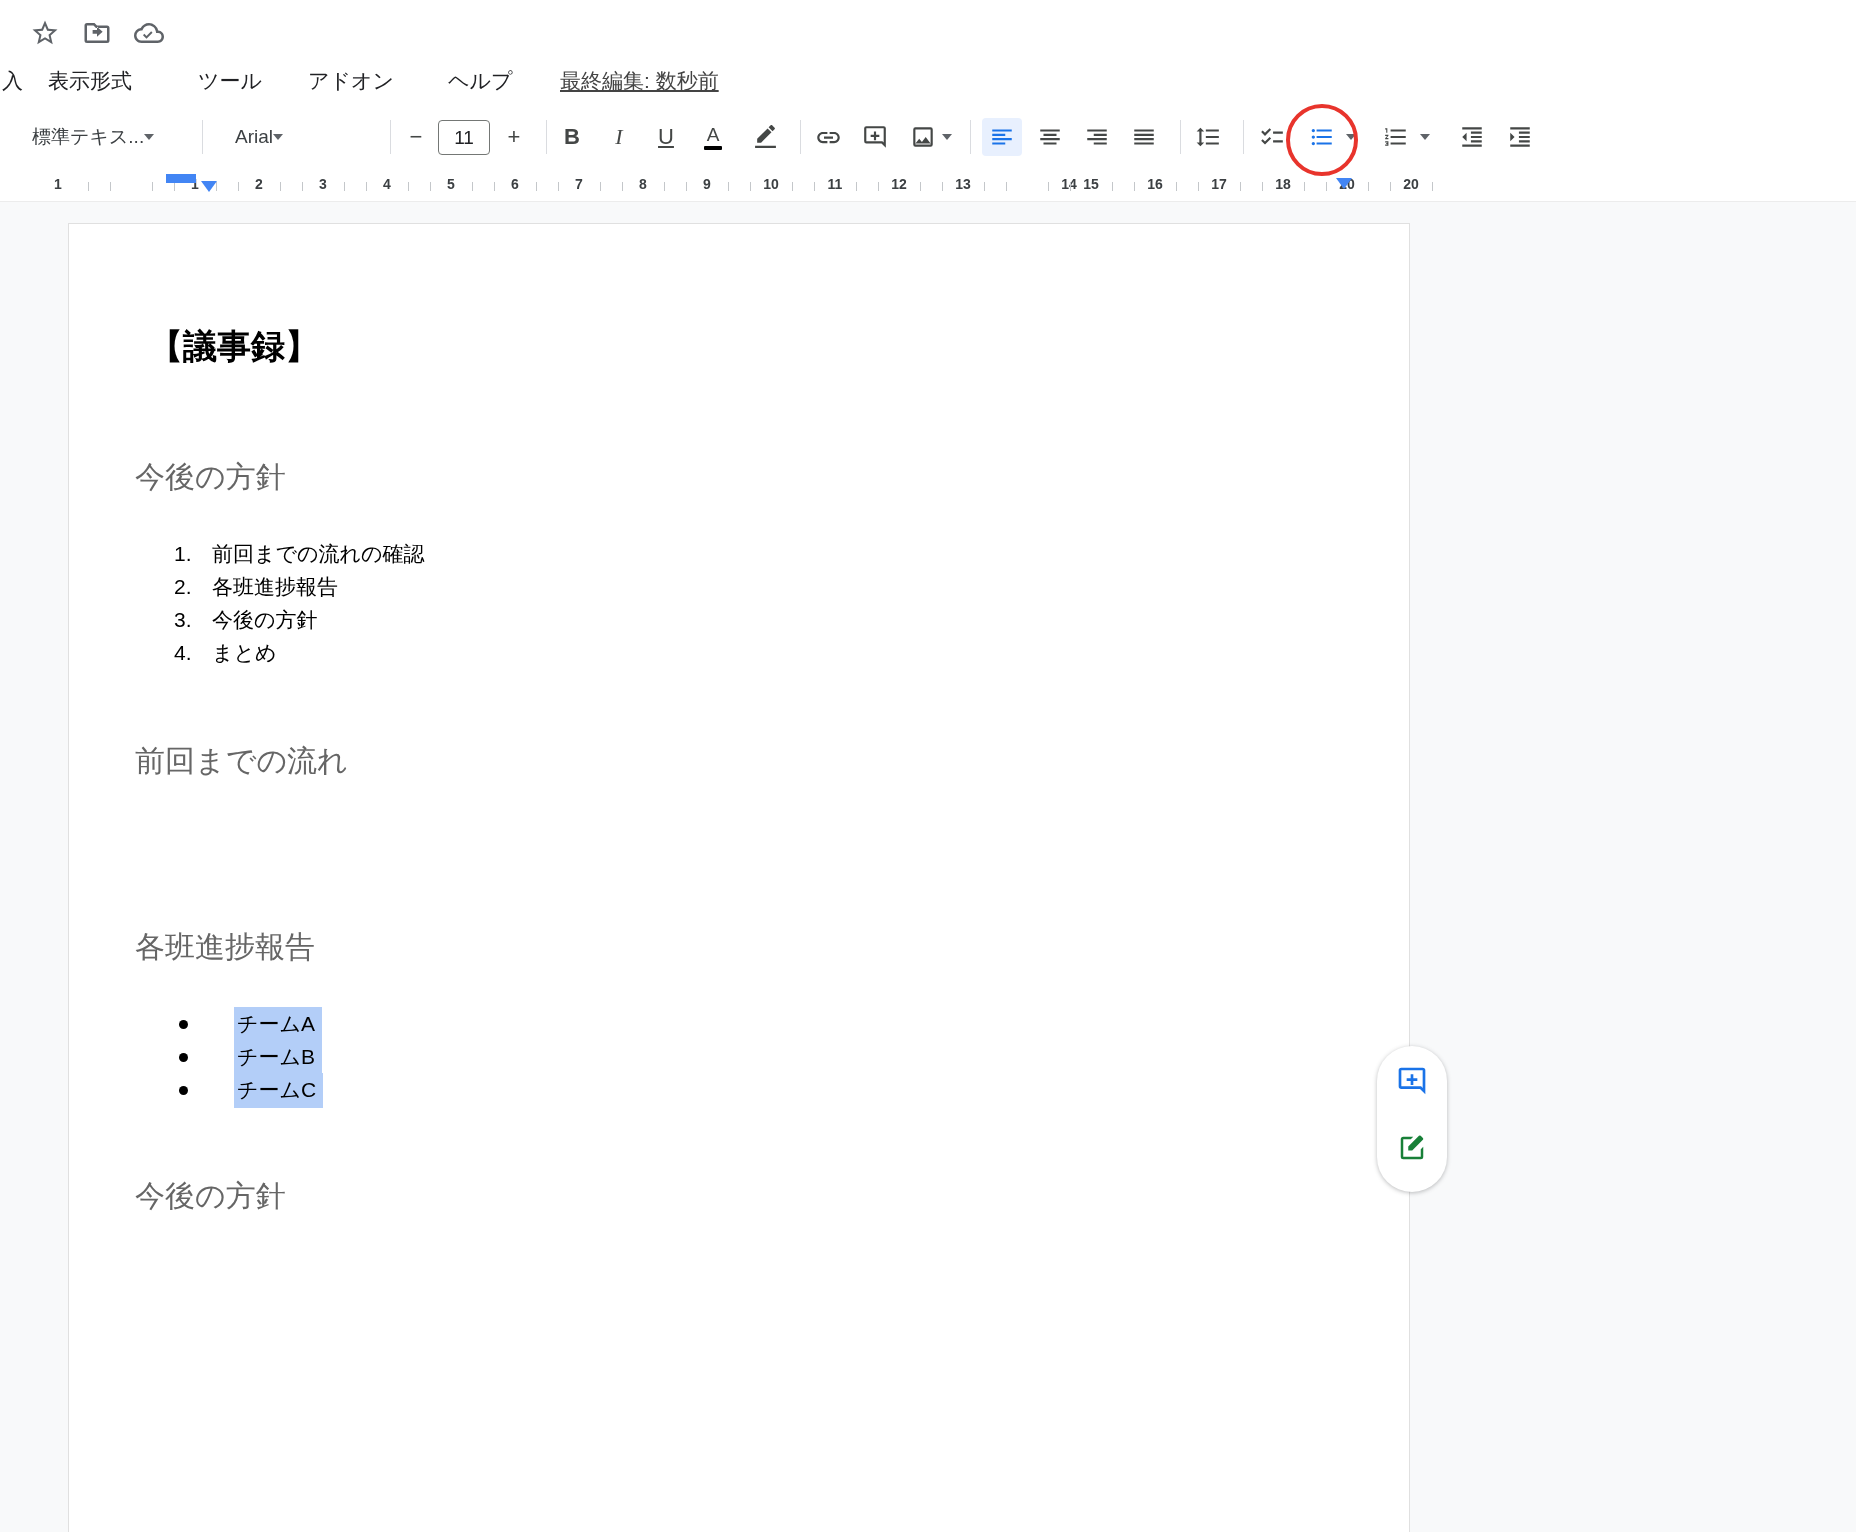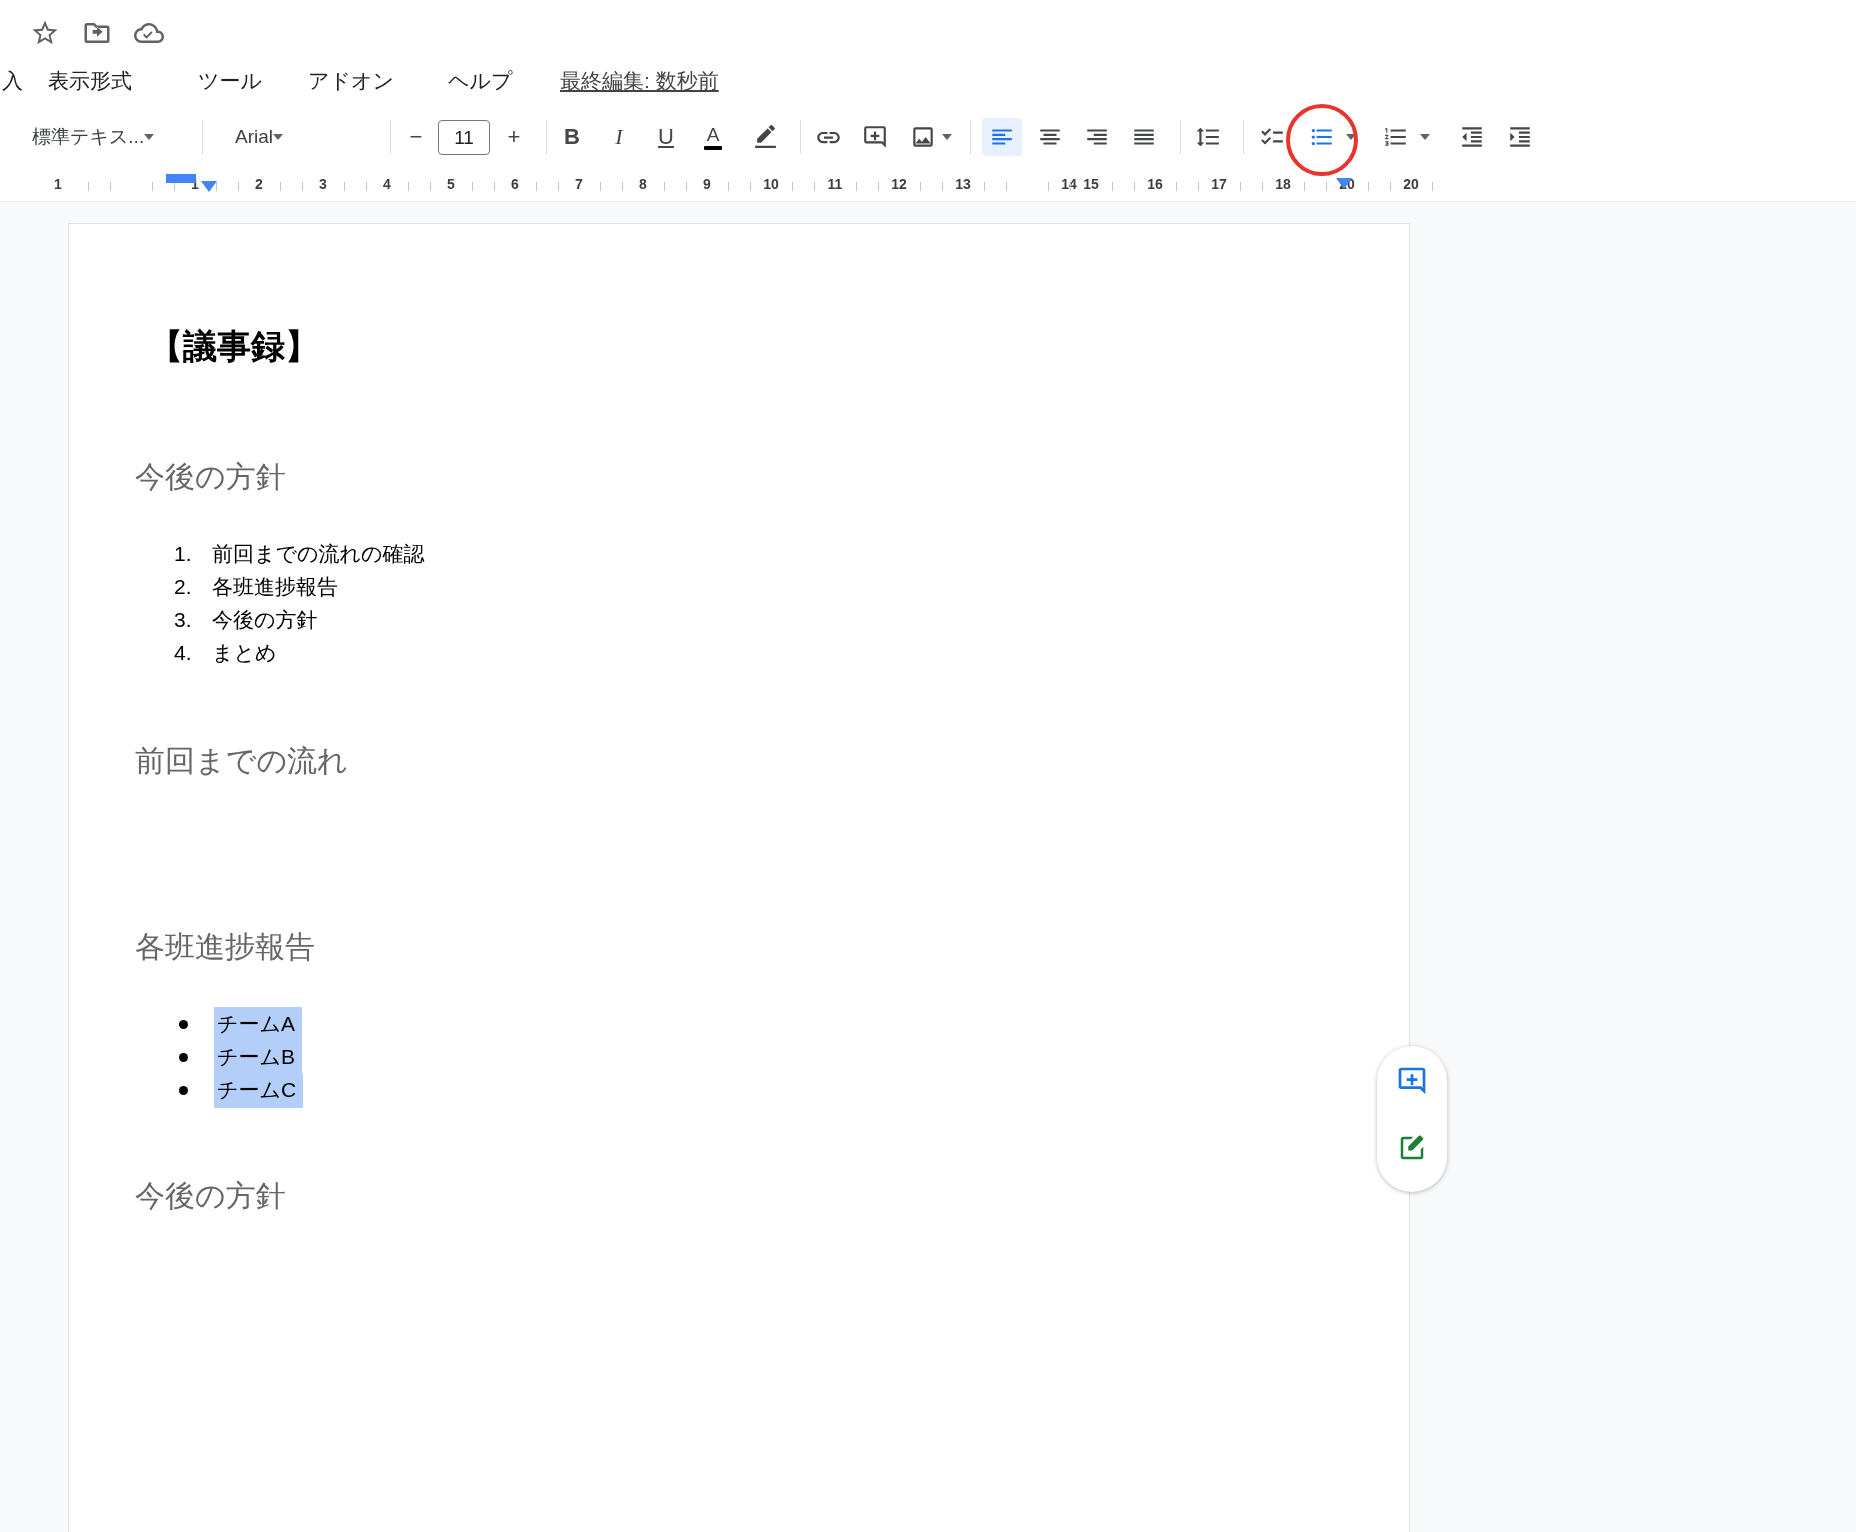--- a/index.html
+++ b/index.html
@@ -50,7 +50,7 @@
   .num-row .txt { margin-left:8px; }
   .bul-row { position:absolute; left:110px; font-size:21px; color:#000; white-space:nowrap; display:flex; align-items:center; }
   .dot { width:9px; height:9px; border-radius:50%; background:#000; margin-right:26px; flex:none; }
-  .sel { background:#b3cef8; padding:3px 7px 4px 3px; }
+  .sel { background:#b3cef8; padding:3px 7px 4px 3px;margin-left:20px; }
   
   .fab { position:absolute; left:1377px; top:1046px; width:70px; height:146px; background:#fff; border-radius:36px; box-shadow:0 1px 4px rgba(60,64,67,.35); z-index:20; }
   .fab button { position:absolute; left:13px; width:44px; height:44px; border:none; background:transparent; display:flex; align-items:center; justify-content:center; cursor:pointer; border-radius:50%; }

